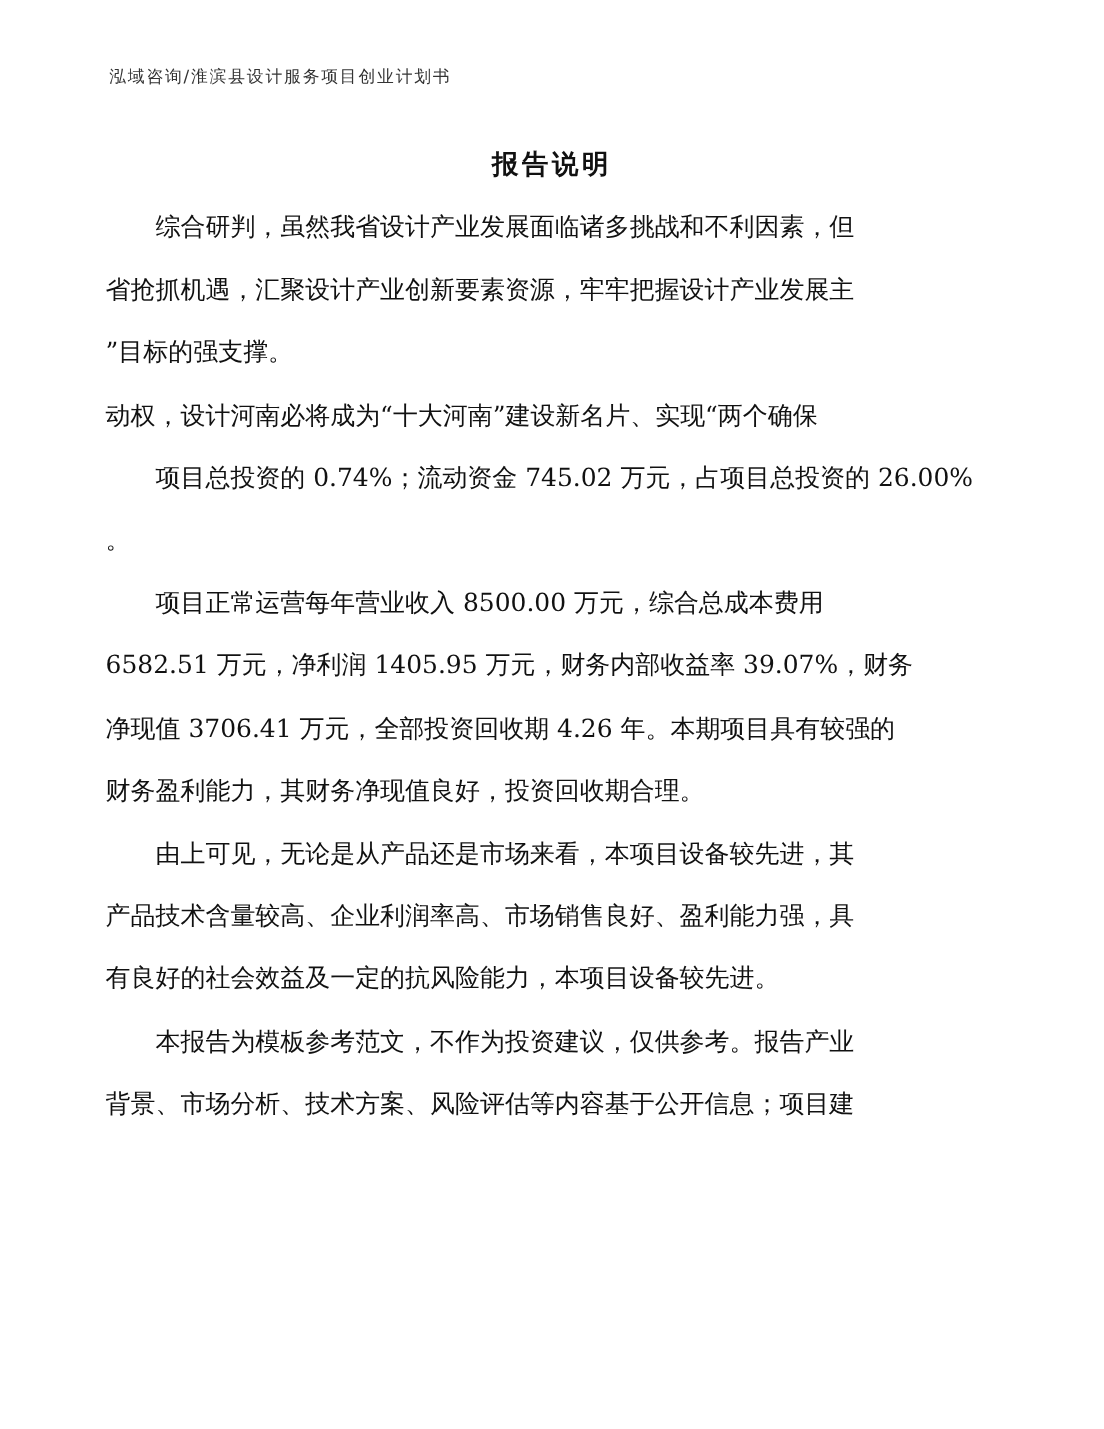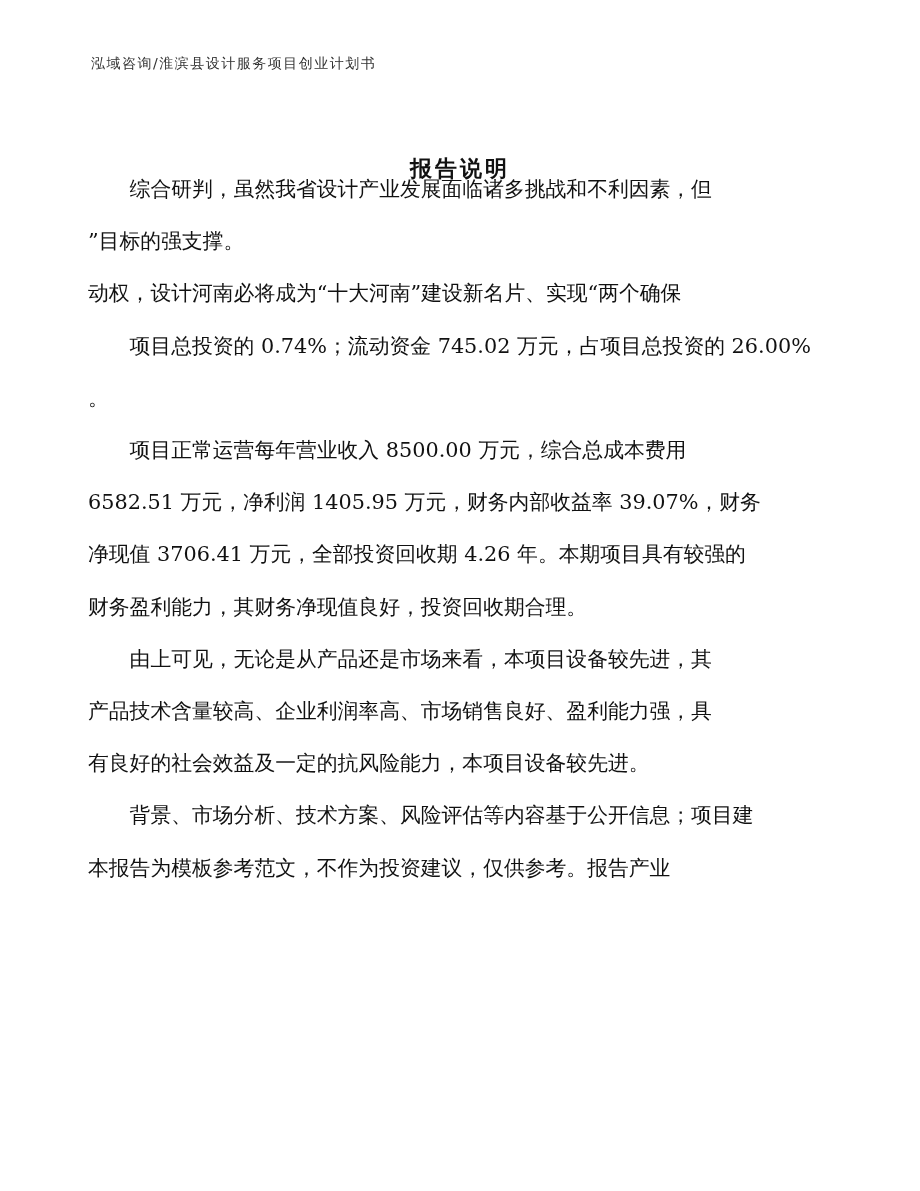--- a/index.html
+++ b/index.html
@@ -12,7 +12,7 @@
   }
   .title {
     position: absolute; left: 0; width: 920px; top: 122px; text-align: center;
-    font-family: "DejaVu Sans", sans-serif; font-weight: bold; font-size: 22px; letter-spacing: 3px; color: #111; margin-top: 32px;
+    font-family: "DejaVu Sans", sans-serif; font-weight: bold; font-size: 22px; letter-spacing: 3px; color: #111;
   }
   .body-text {
     position: absolute; left: 88px; width: 740px; top: 163px;

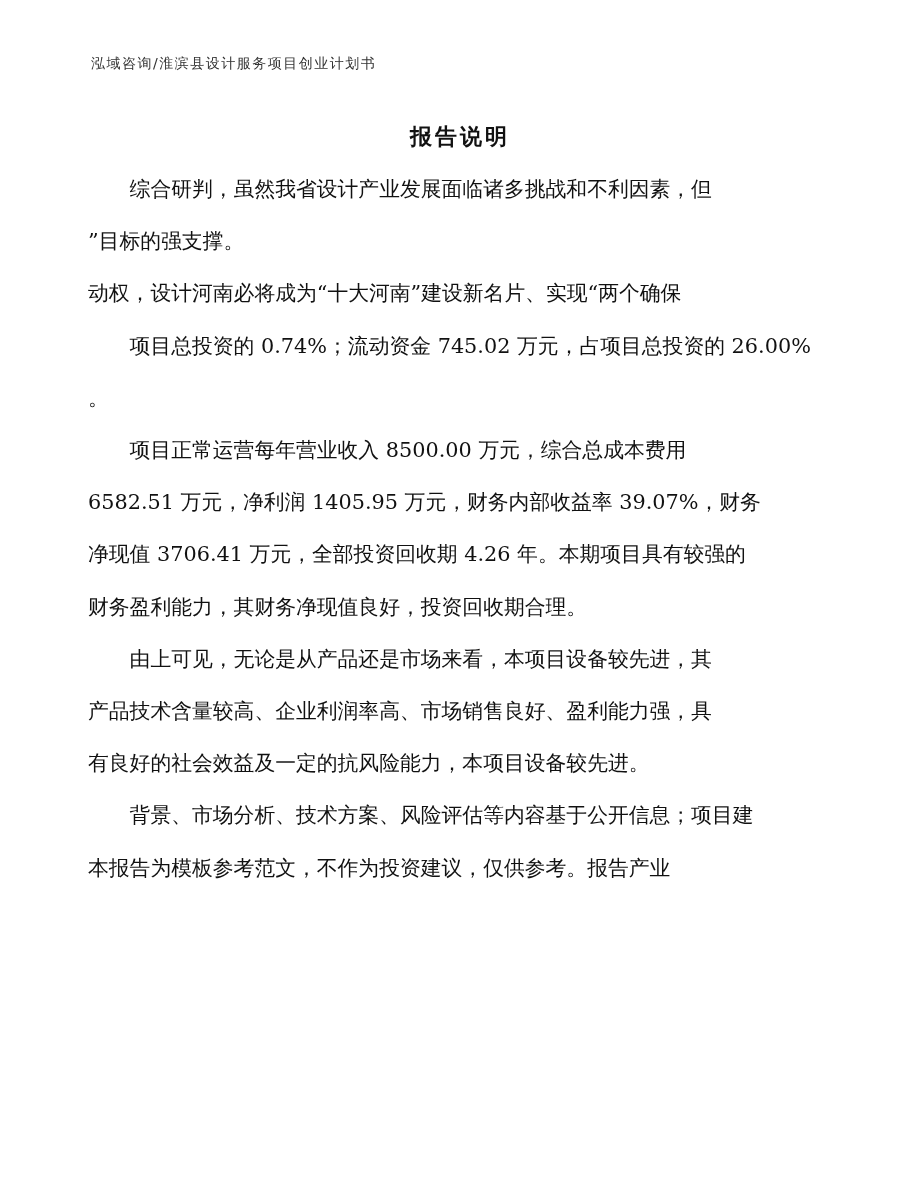--- a/index.html
+++ b/index.html
@@ -34,6 +34,7 @@
   <div class="body-text">
     <div class="para">
       <span class="line">综合研判，虽然我省设计产业发展面临诸多挑战和不利因素，但</span>
+      <span class="line">省抢抓机遇，汇聚设计产业创新要素资源，牢牢把握设计产业发展主</span>
       <span class="line">”目标的强支撑。</span>
       <span class="line">动权，设计河南必将成为“十大河南”建设新名片、实现“两个确保</span>
     </div>

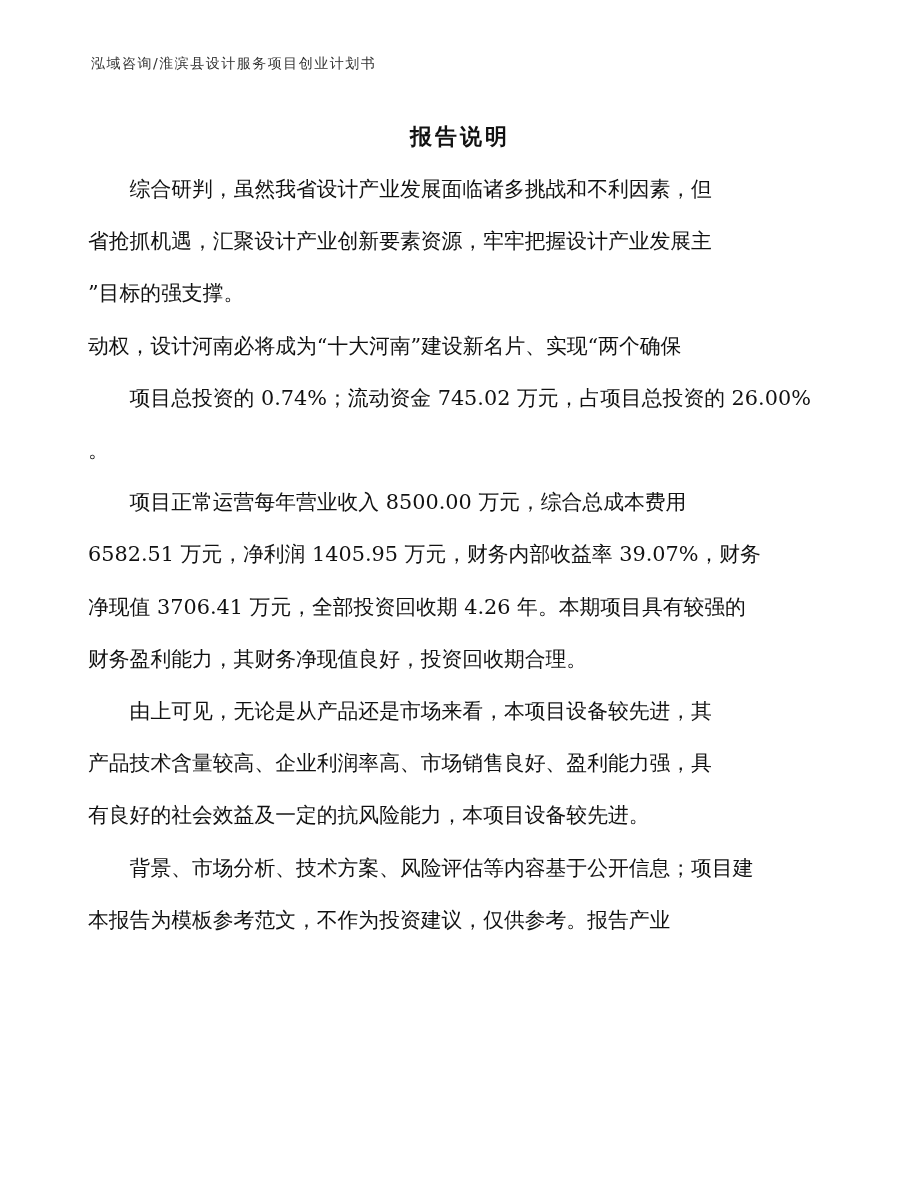--- a/index.html
+++ b/index.html
@@ -54,8 +54,8 @@
       <span class="line">有良好的社会效益及一定的抗风险能力，本项目设备较先进。</span>
     </div>
     <div class="para">
+      <span class="line">本报告为模板参考范文，不作为投资建议，仅供参考。报告产业</span>
       <span class="line">背景、市场分析、技术方案、风险评估等内容基于公开信息；项目建</span>
-      <span class="line">本报告为模板参考范文，不作为投资建议，仅供参考。报告产业</span>
     </div>
   </div>
 </div>

